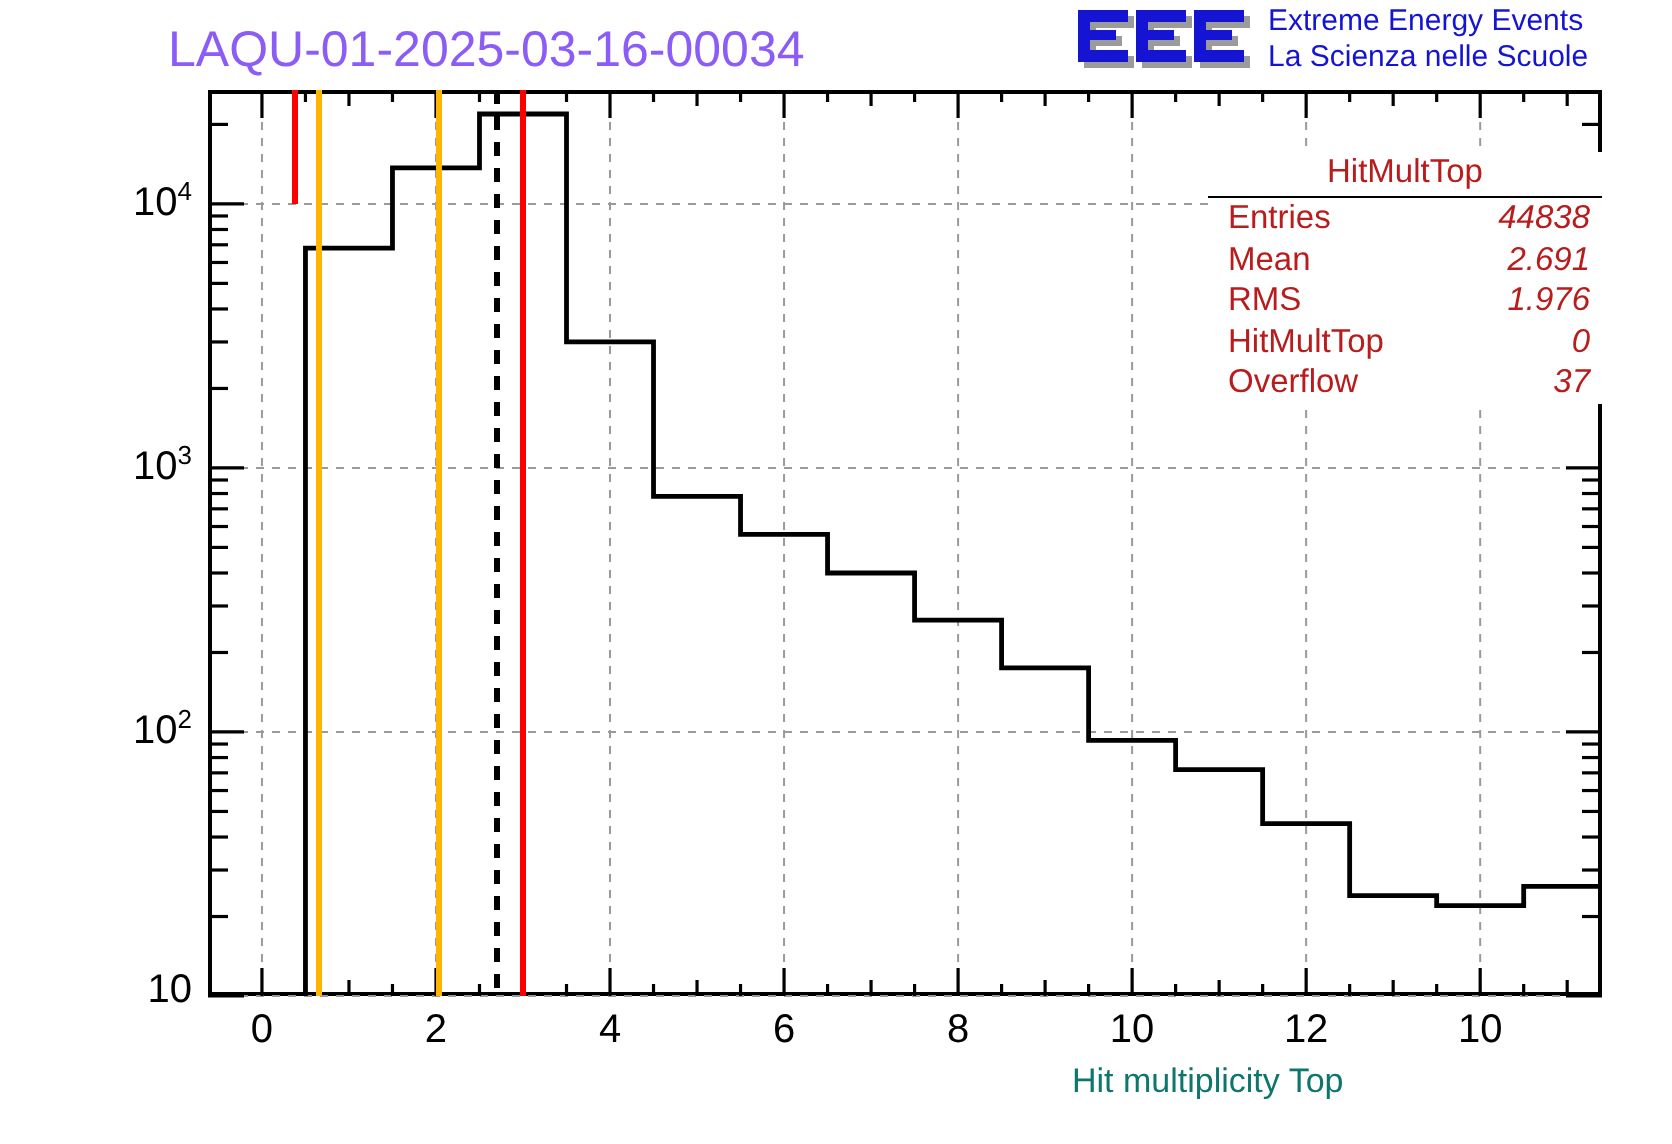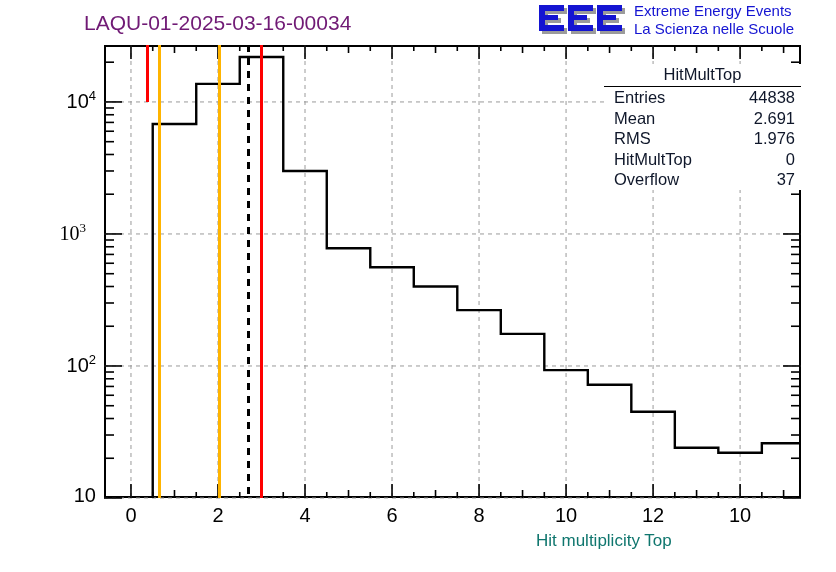--- a/index.html
+++ b/index.html
@@ -19,8 +19,8 @@
   .hist-title{
     position:absolute;
     left:84px;top:11px;
-    font-size:21px;
-    color:#701a75;
+    font-size:25px;
+    color:#8b5cf6;
     white-space:nowrap;
     letter-spacing:0px;
   }

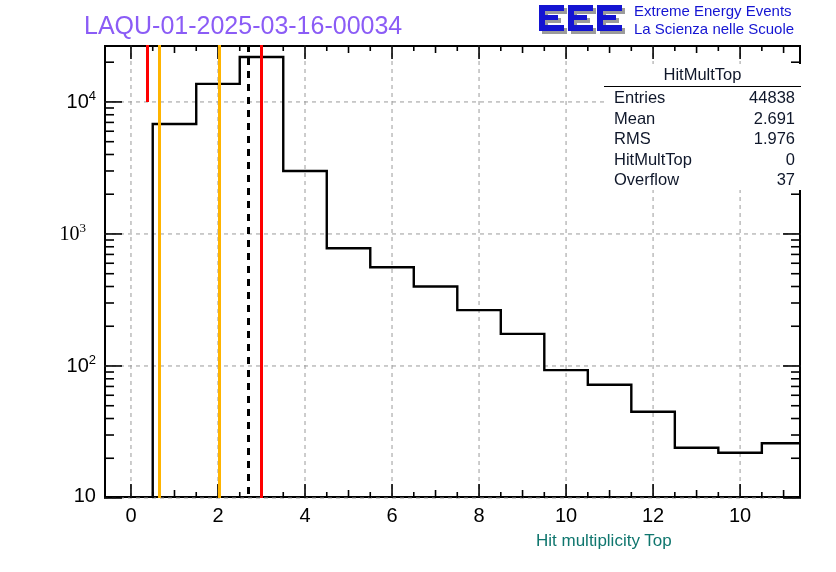--- a/index.html
+++ b/index.html
@@ -87,12 +87,12 @@
   
   .stats-box{
     position:absolute;
-    left:604px;top:64px;
+    left:604px;top:76px;
     width:197px;
     background:#ffffff;
     border:0;
     font-size:16.5px;
-    color:#0f172a;
+    color:#b91c1c;
     z-index:6;
   }
   .stats-title{

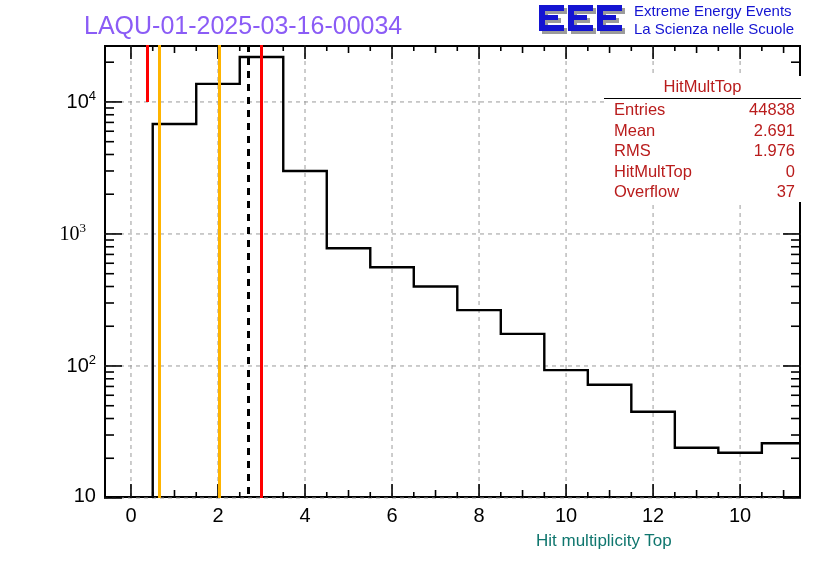--- a/index.html
+++ b/index.html
@@ -110,7 +110,7 @@
     white-space:nowrap;
   }
   .stats-row .k{text-align:right;}
-  .stats-row .v{text-align:right;}
+  .stats-row .v{text-align:right;font-style:italic;}
 
   
   .vline{

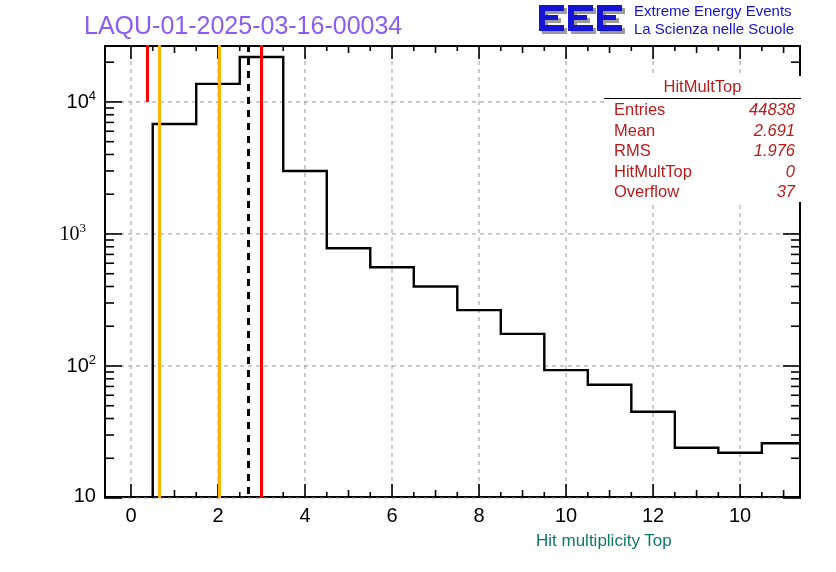--- a/index.html
+++ b/index.html
@@ -324,7 +324,7 @@
   <div id="ylabels">
       <div class="ylab" style="left:30px;top:484px;width:66px;">10</div>
       <div class="ylab" style="left:30px;top:351.9825191570651px;width:66px;">10<sup>2</sup></div>
-      <div class="ylab" style="left:20px;top:219.96503831413025px;width:66px;font-family:Liberation Serif, serif;">10<sup>3</sup></div>
+      <div class="ylab" style="left:30px;top:219.96503831413025px;width:66px;">10<sup>3</sup></div>
       <div class="ylab" style="left:30px;top:87.94755747119535px;width:66px;">10<sup>4</sup></div>
     </div>
 

